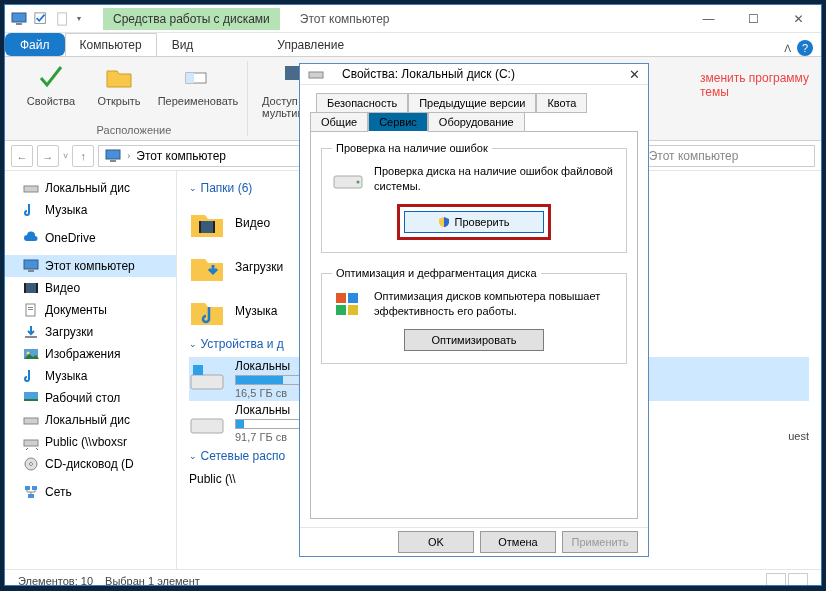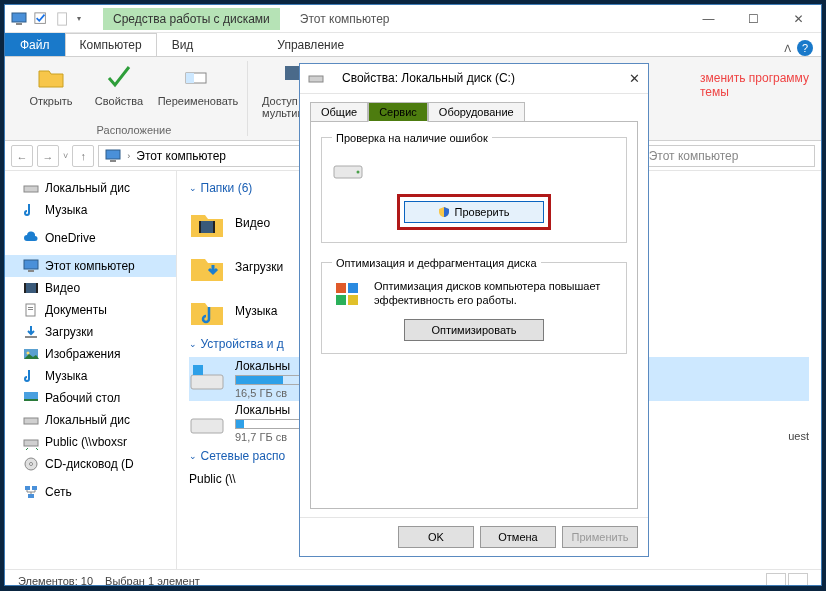--- a/index.html
+++ b/index.html
@@ -18,7 +18,7 @@
   
   .ribbontabs { height: 24px; display: flex; align-items: flex-end; border-bottom: 1px solid #d0d0d0; }
   .rtab { padding: 4px 14px; font-size: 12px; color: #333; border: 1px solid transparent; border-bottom: none; }
-  .rtab.file { background: #1979ca; color: #fff; }
+  .rtab.file { background: #1979ca; color: #fff; border-radius: 6px; }
   .rtab.active { background: #fff; border-color: #d0d0d0; }
   .rtab.context { color: #333; margin-left: 54px; }
   .ribbontabs .help { margin-left: auto; display: flex; gap: 6px; padding-right: 8px; align-items: center; }

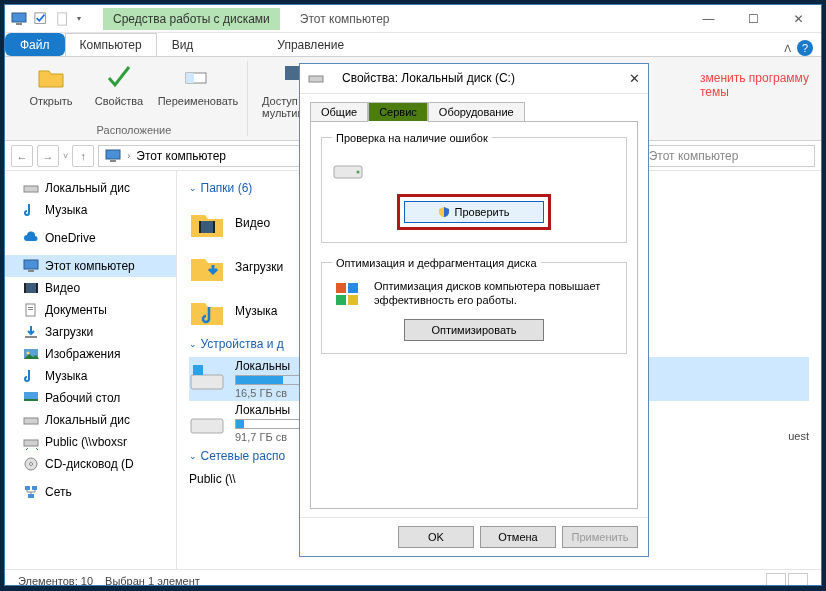--- a/index.html
+++ b/index.html
@@ -142,18 +142,18 @@
         <div class="ritem">
           <span class="ritem-icon">
             <svg width="28" height="28" viewBox="0 0 28 28">
-                <path d="M2 8 h10 l2 3 h12 v13 h-24 z" fill="#f7c64a" stroke="#caa020"></path>
+                <path d="M4 15 l6 7 l14 -18" stroke="#2e9e3a" stroke-width="3" fill="none"></path>
               </svg>
           </span>
-          <span>Открыть</span>
+          <span>Свойства</span>
         </div>
         <div class="ritem">
           <span class="ritem-icon">
             <svg width="28" height="28" viewBox="0 0 28 28">
-                <path d="M4 15 l6 7 l14 -18" stroke="#2e9e3a" stroke-width="3" fill="none"></path>
+                <path d="M2 8 h10 l2 3 h12 v13 h-24 z" fill="#f7c64a" stroke="#caa020"></path>
               </svg>
           </span>
-          <span>Свойства</span>
+          <span>Открыть</span>
         </div>
         <div class="ritem" style="width:82px;">
           <span class="ritem-icon">

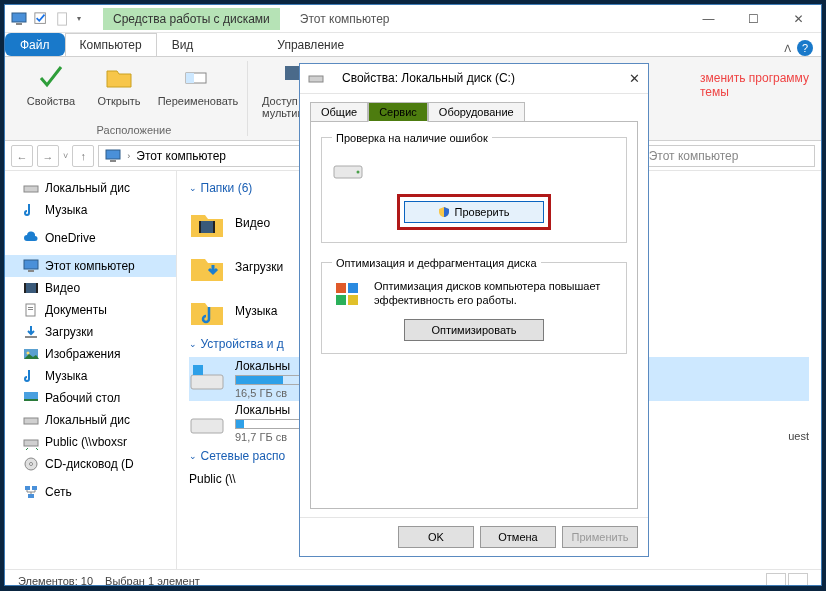--- a/index.html
+++ b/index.html
@@ -445,6 +445,11 @@
       <span class="dlg-close">✕</span>
     </div>
     <div class="dlg-body">
+      <div class="tabsrow" style="margin-left:6px;">
+        <div class="dtab">Безопасность</div>
+        <div class="dtab">Предыдущие версии</div>
+        <div class="dtab">Квота</div>
+      </div>
       <div class="tabsrow">
         <div class="dtab">Общие</div>
         <div class="dtab active">Сервис</div>

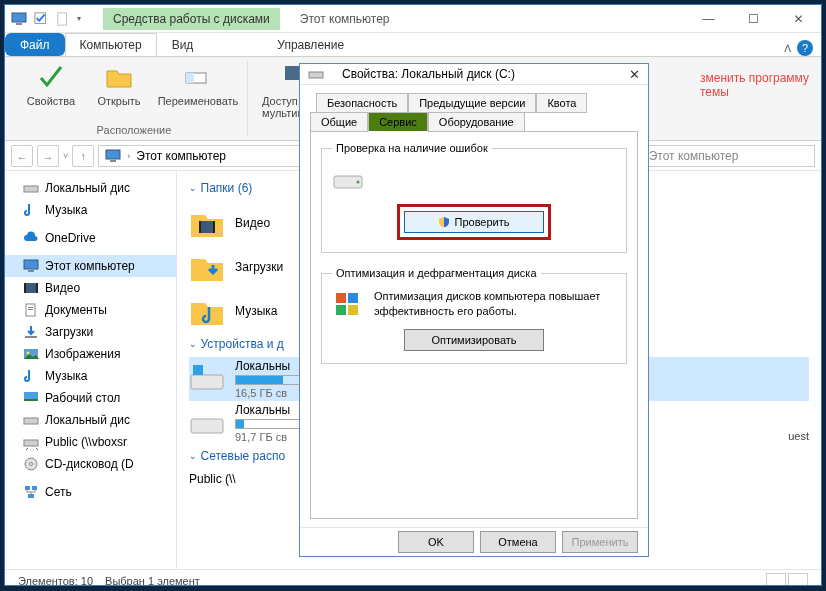--- a/index.html
+++ b/index.html
@@ -68,7 +68,7 @@
   .dlg-body { flex: 1; padding: 8px 10px; }
   .tabsrow { display: flex; flex-wrap: wrap; font-size: 11px; }
   .dtab { border: 1px solid #bbb; padding: 3px 10px; background: #f4f4f4; margin-bottom: -1px; white-space: nowrap; }
-  .dtab.active { background: #4d7c0f; border-bottom-color: #fff; z-index: 1; position: relative; }
+  .dtab.active { background: #0369a1; border-bottom-color: #fff; z-index: 1; position: relative; }
   .tabpanel { border: 1px solid #bbb; padding: 10px; height: 388px; }
 
   fieldset { border: 1px solid #ccc; margin: 0 0 14px; padding: 10px 10px 12px; }

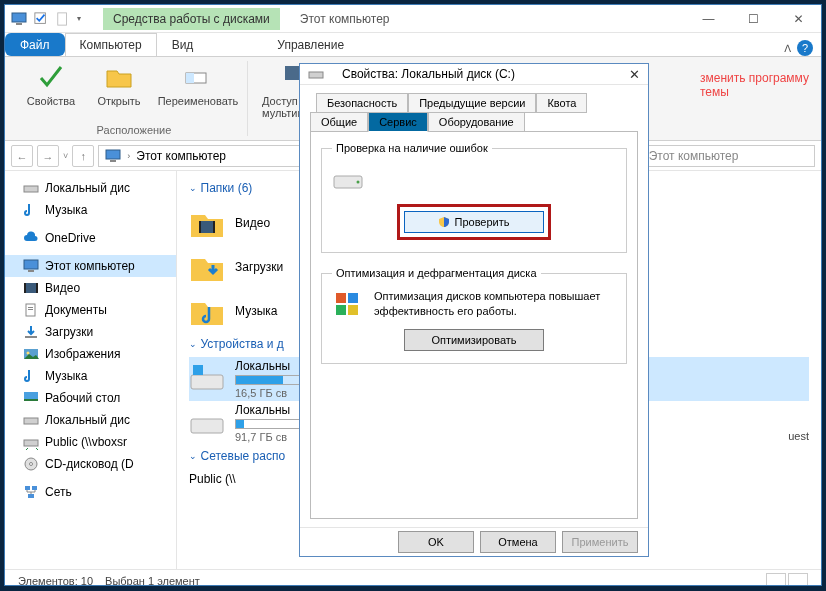--- a/index.html
+++ b/index.html
@@ -466,6 +466,7 @@
                   <circle cx="26" cy="18" r="1.5" fill="#4aa04a"></circle>
                 </svg>
               </span>
+            <div class="fs-text">Проверка диска на наличие ошибок файловой системы.</div>
           </div>
           <div class="fs-btn-row">
             <span class="hlbox">

